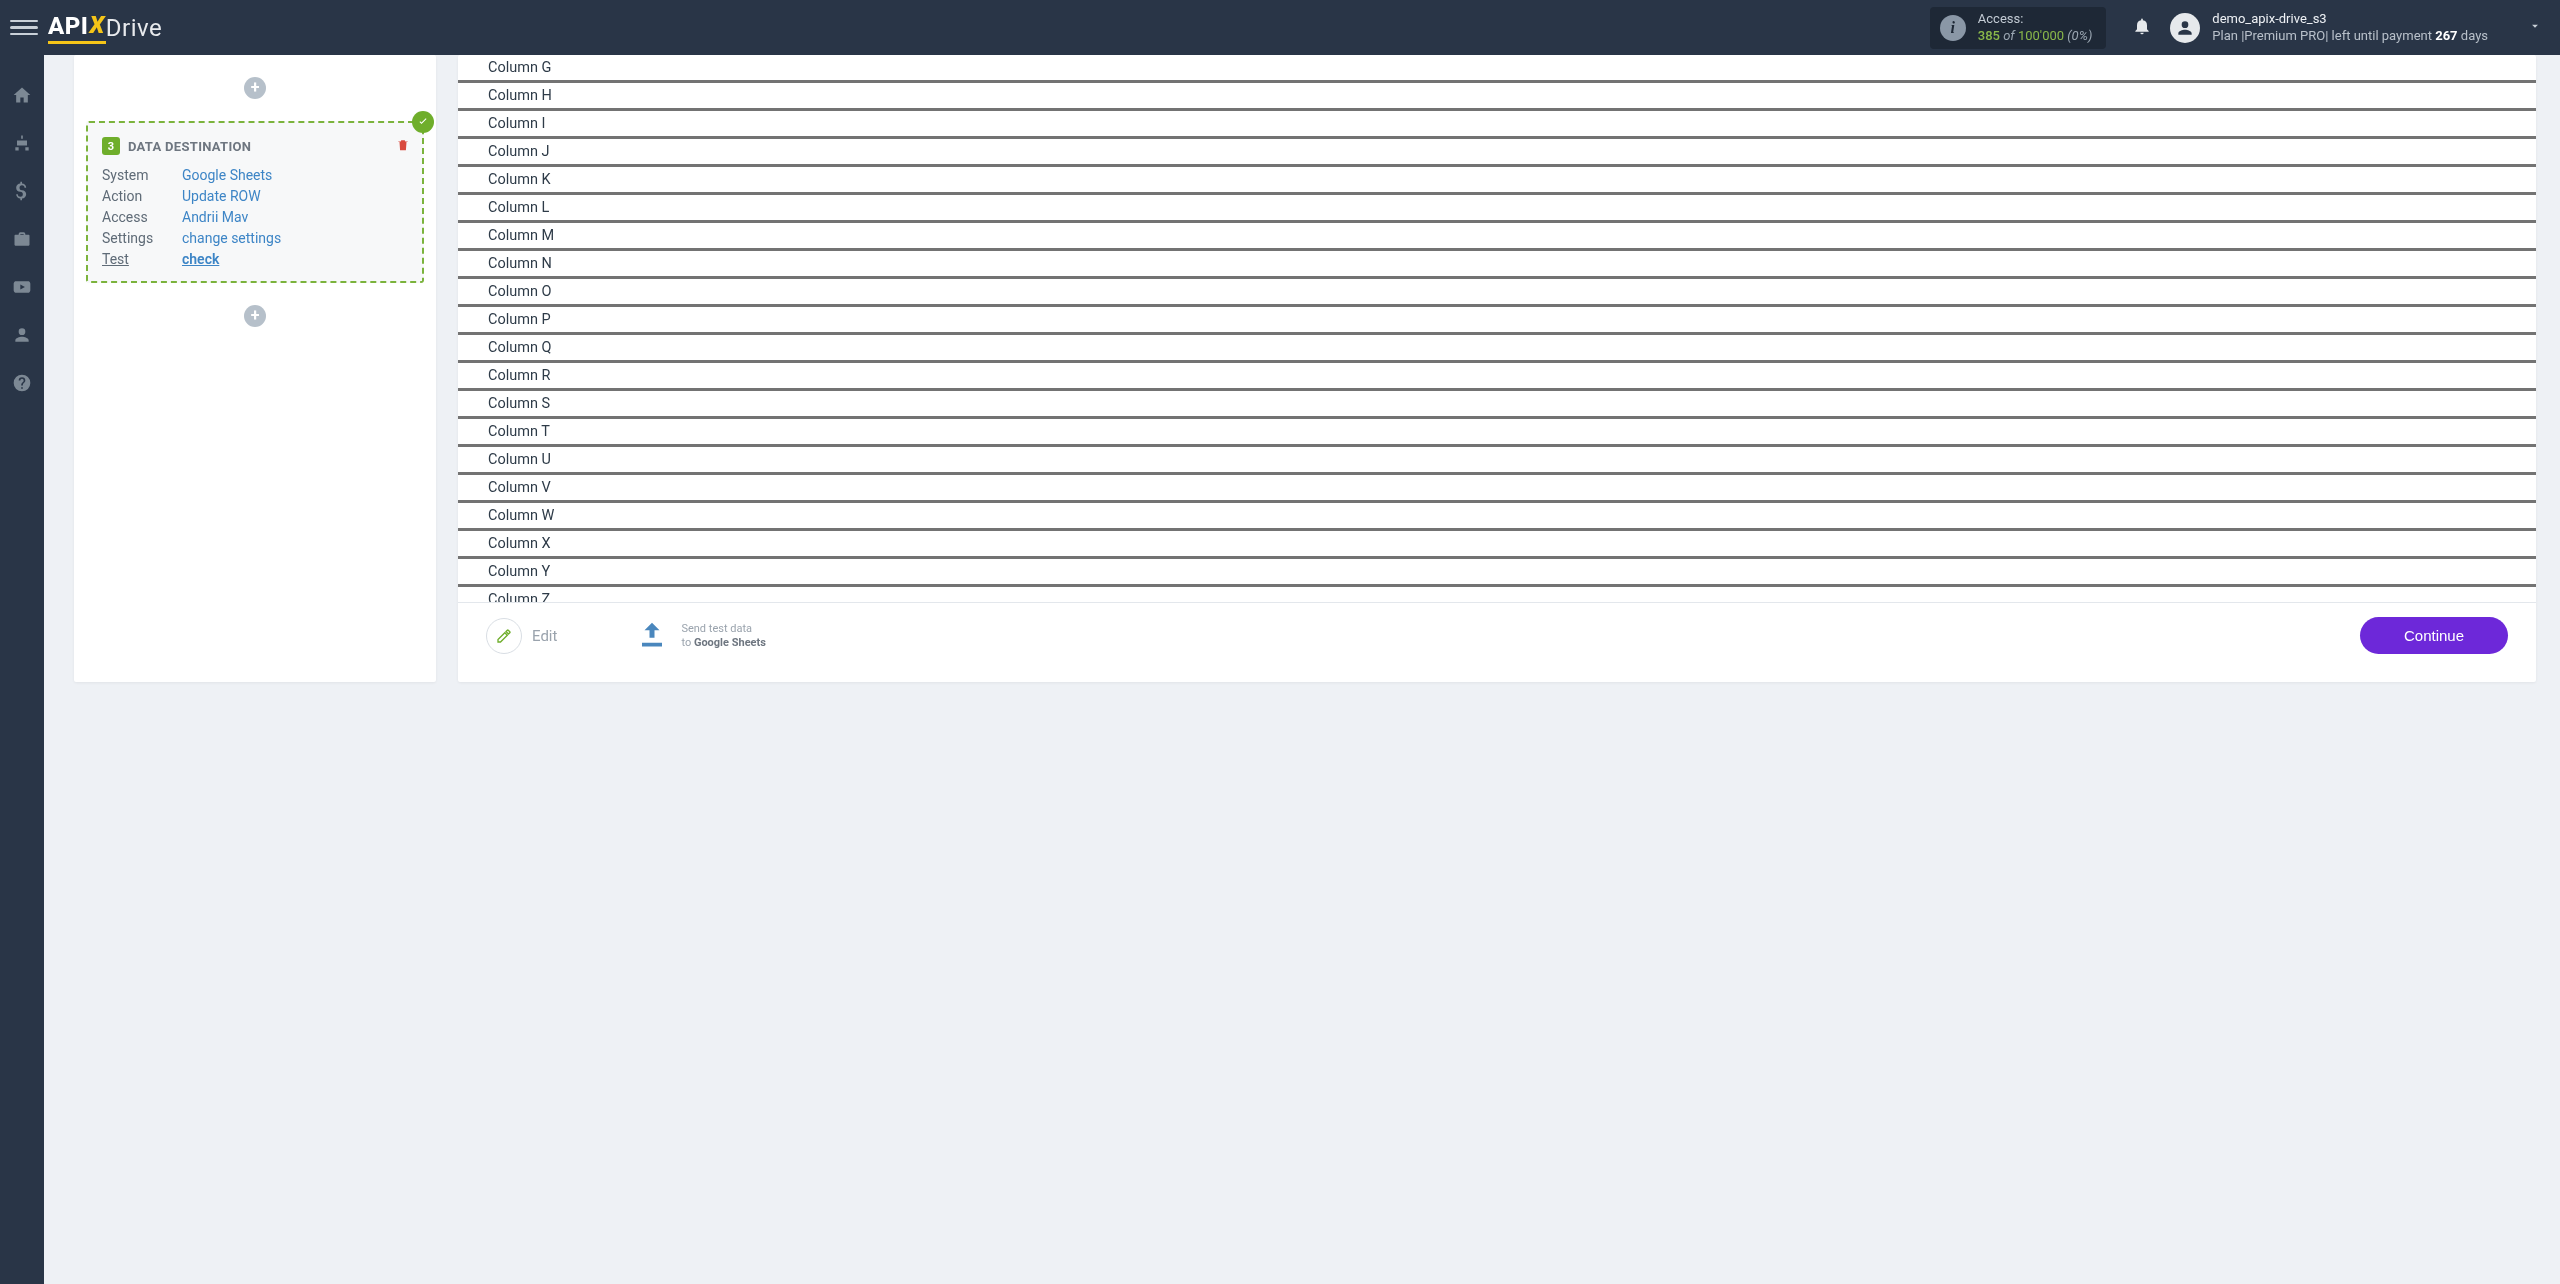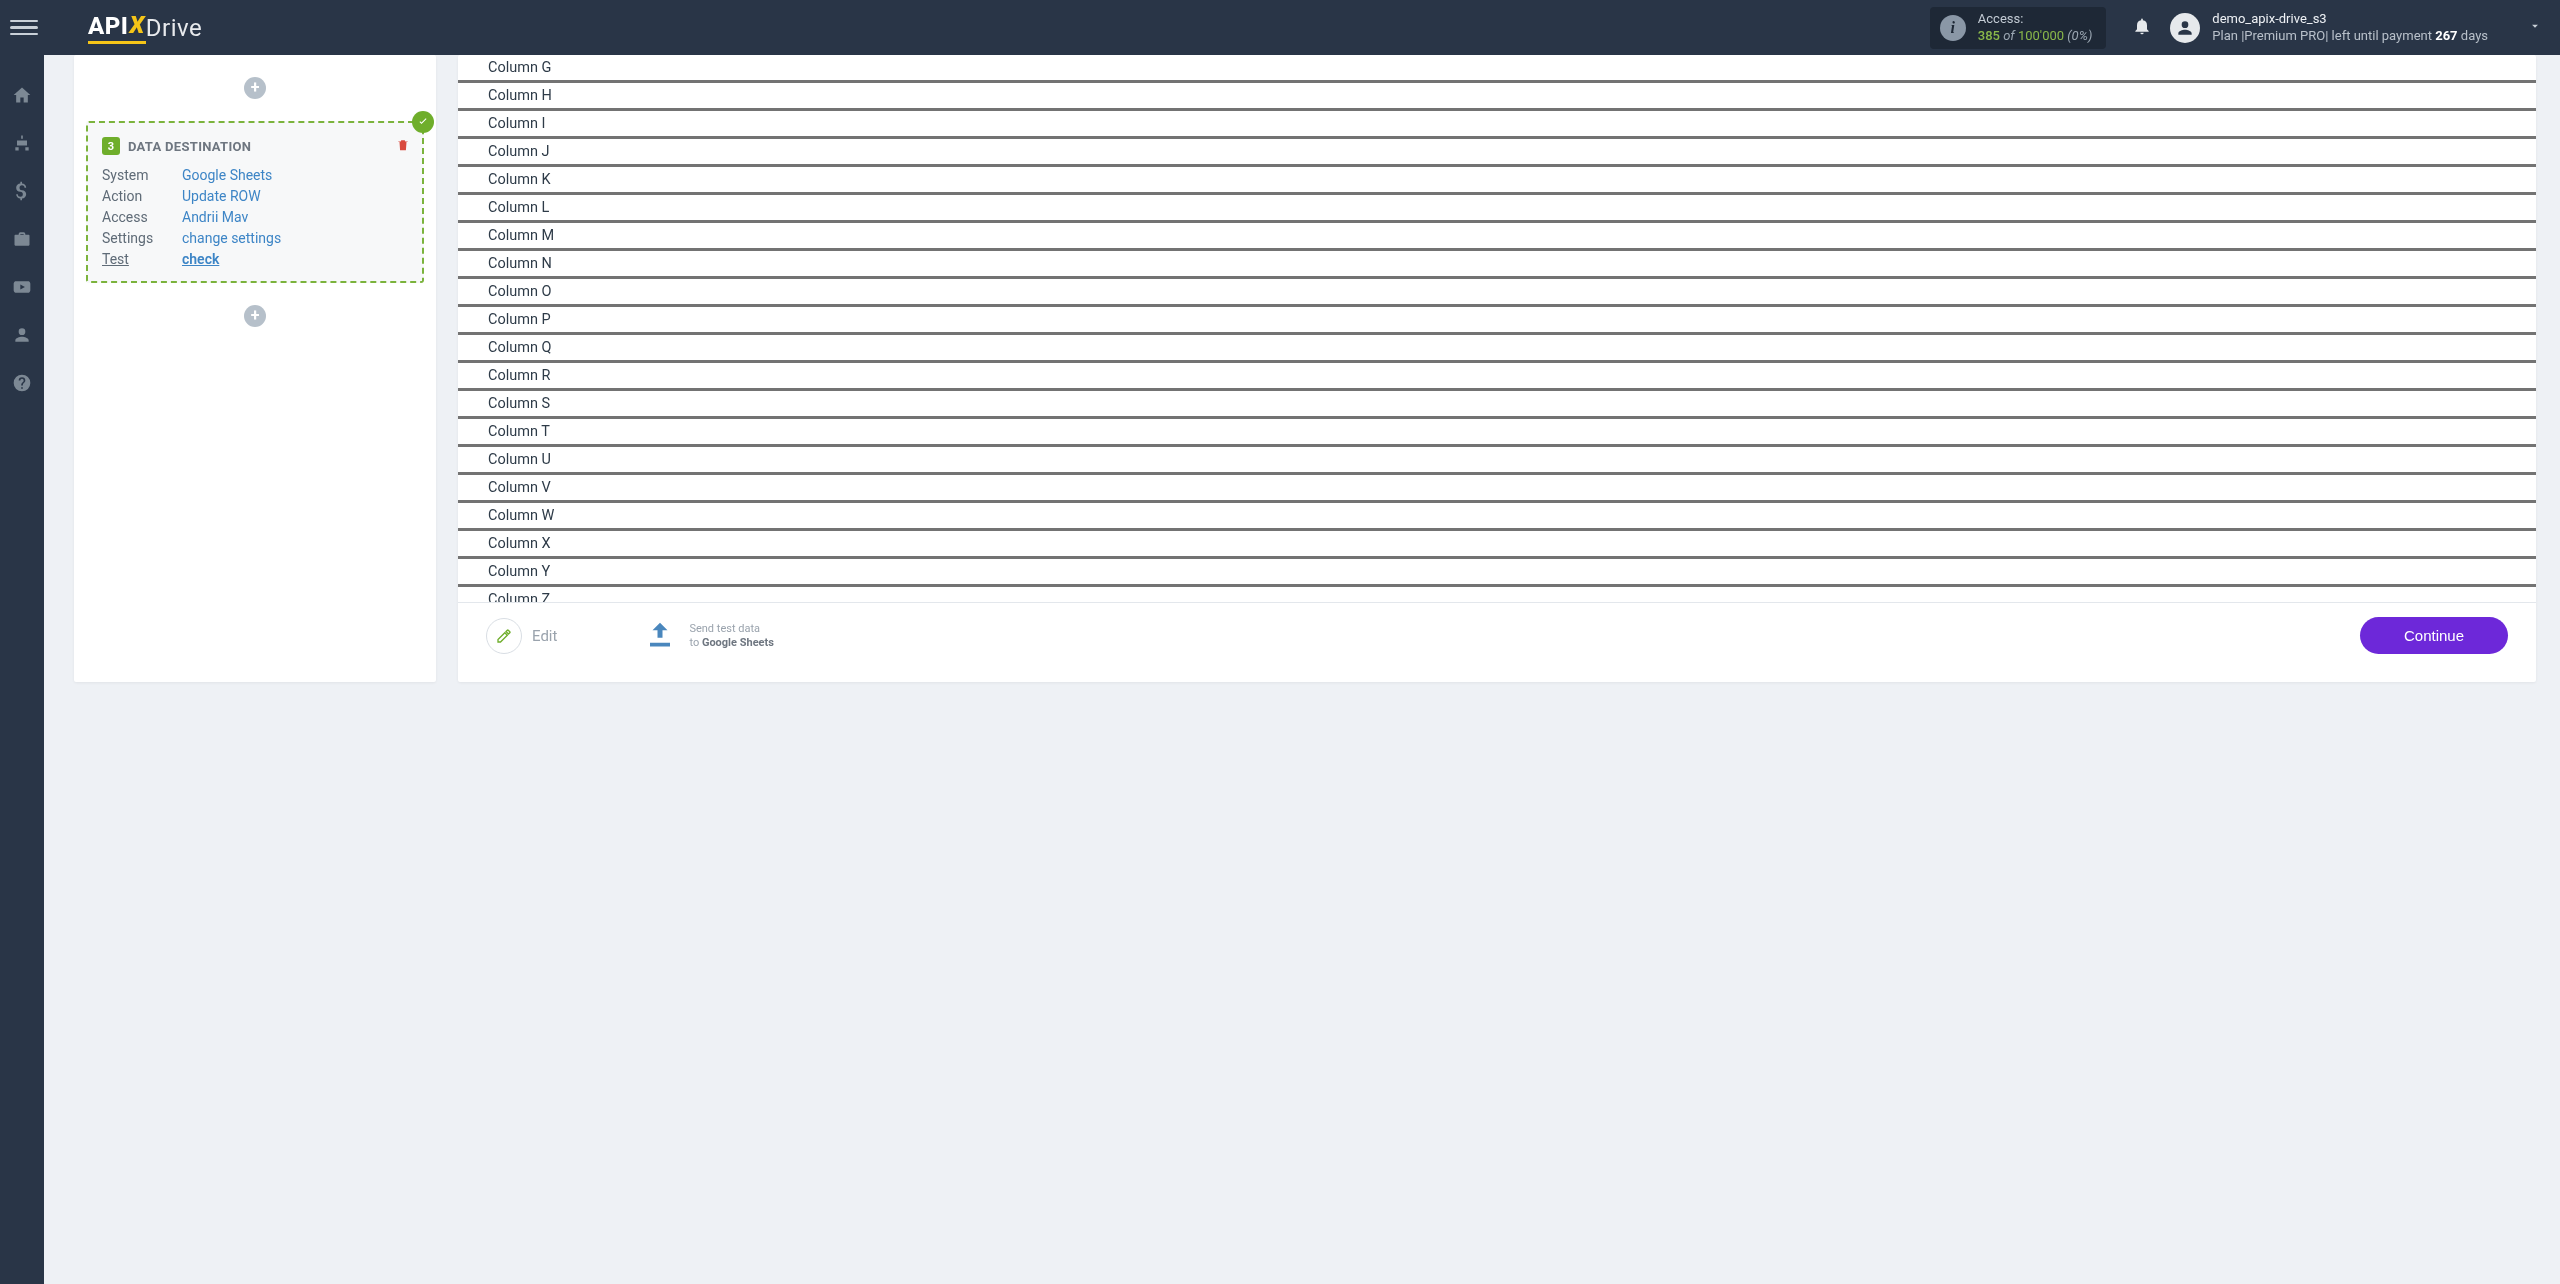--- a/index.html
+++ b/index.html
@@ -26,7 +26,7 @@
   }
   .menu-btn { width: 28px; display:flex; flex-direction:column; gap:4px; cursor:pointer; margin-right:10px;}
   .menu-btn span{ height:2.5px; background:#c9d0d8; border-radius:2px;}
-  .logo { font-size: 24px; font-weight: 800; letter-spacing:0.5px; display:flex; align-items:center;margin-left:40px;}
+  .logo { font-size: 24px; font-weight: 800; letter-spacing:0.5px; display:flex; align-items:center;}
   .logo .api { color:#fff; }
   .logo .x { color:#f5c518; font-style:italic; font-weight:900; margin:0 1px; position:relative; top:-1px;}
   .logo .drive { color:#e8eaed; font-weight:400; }

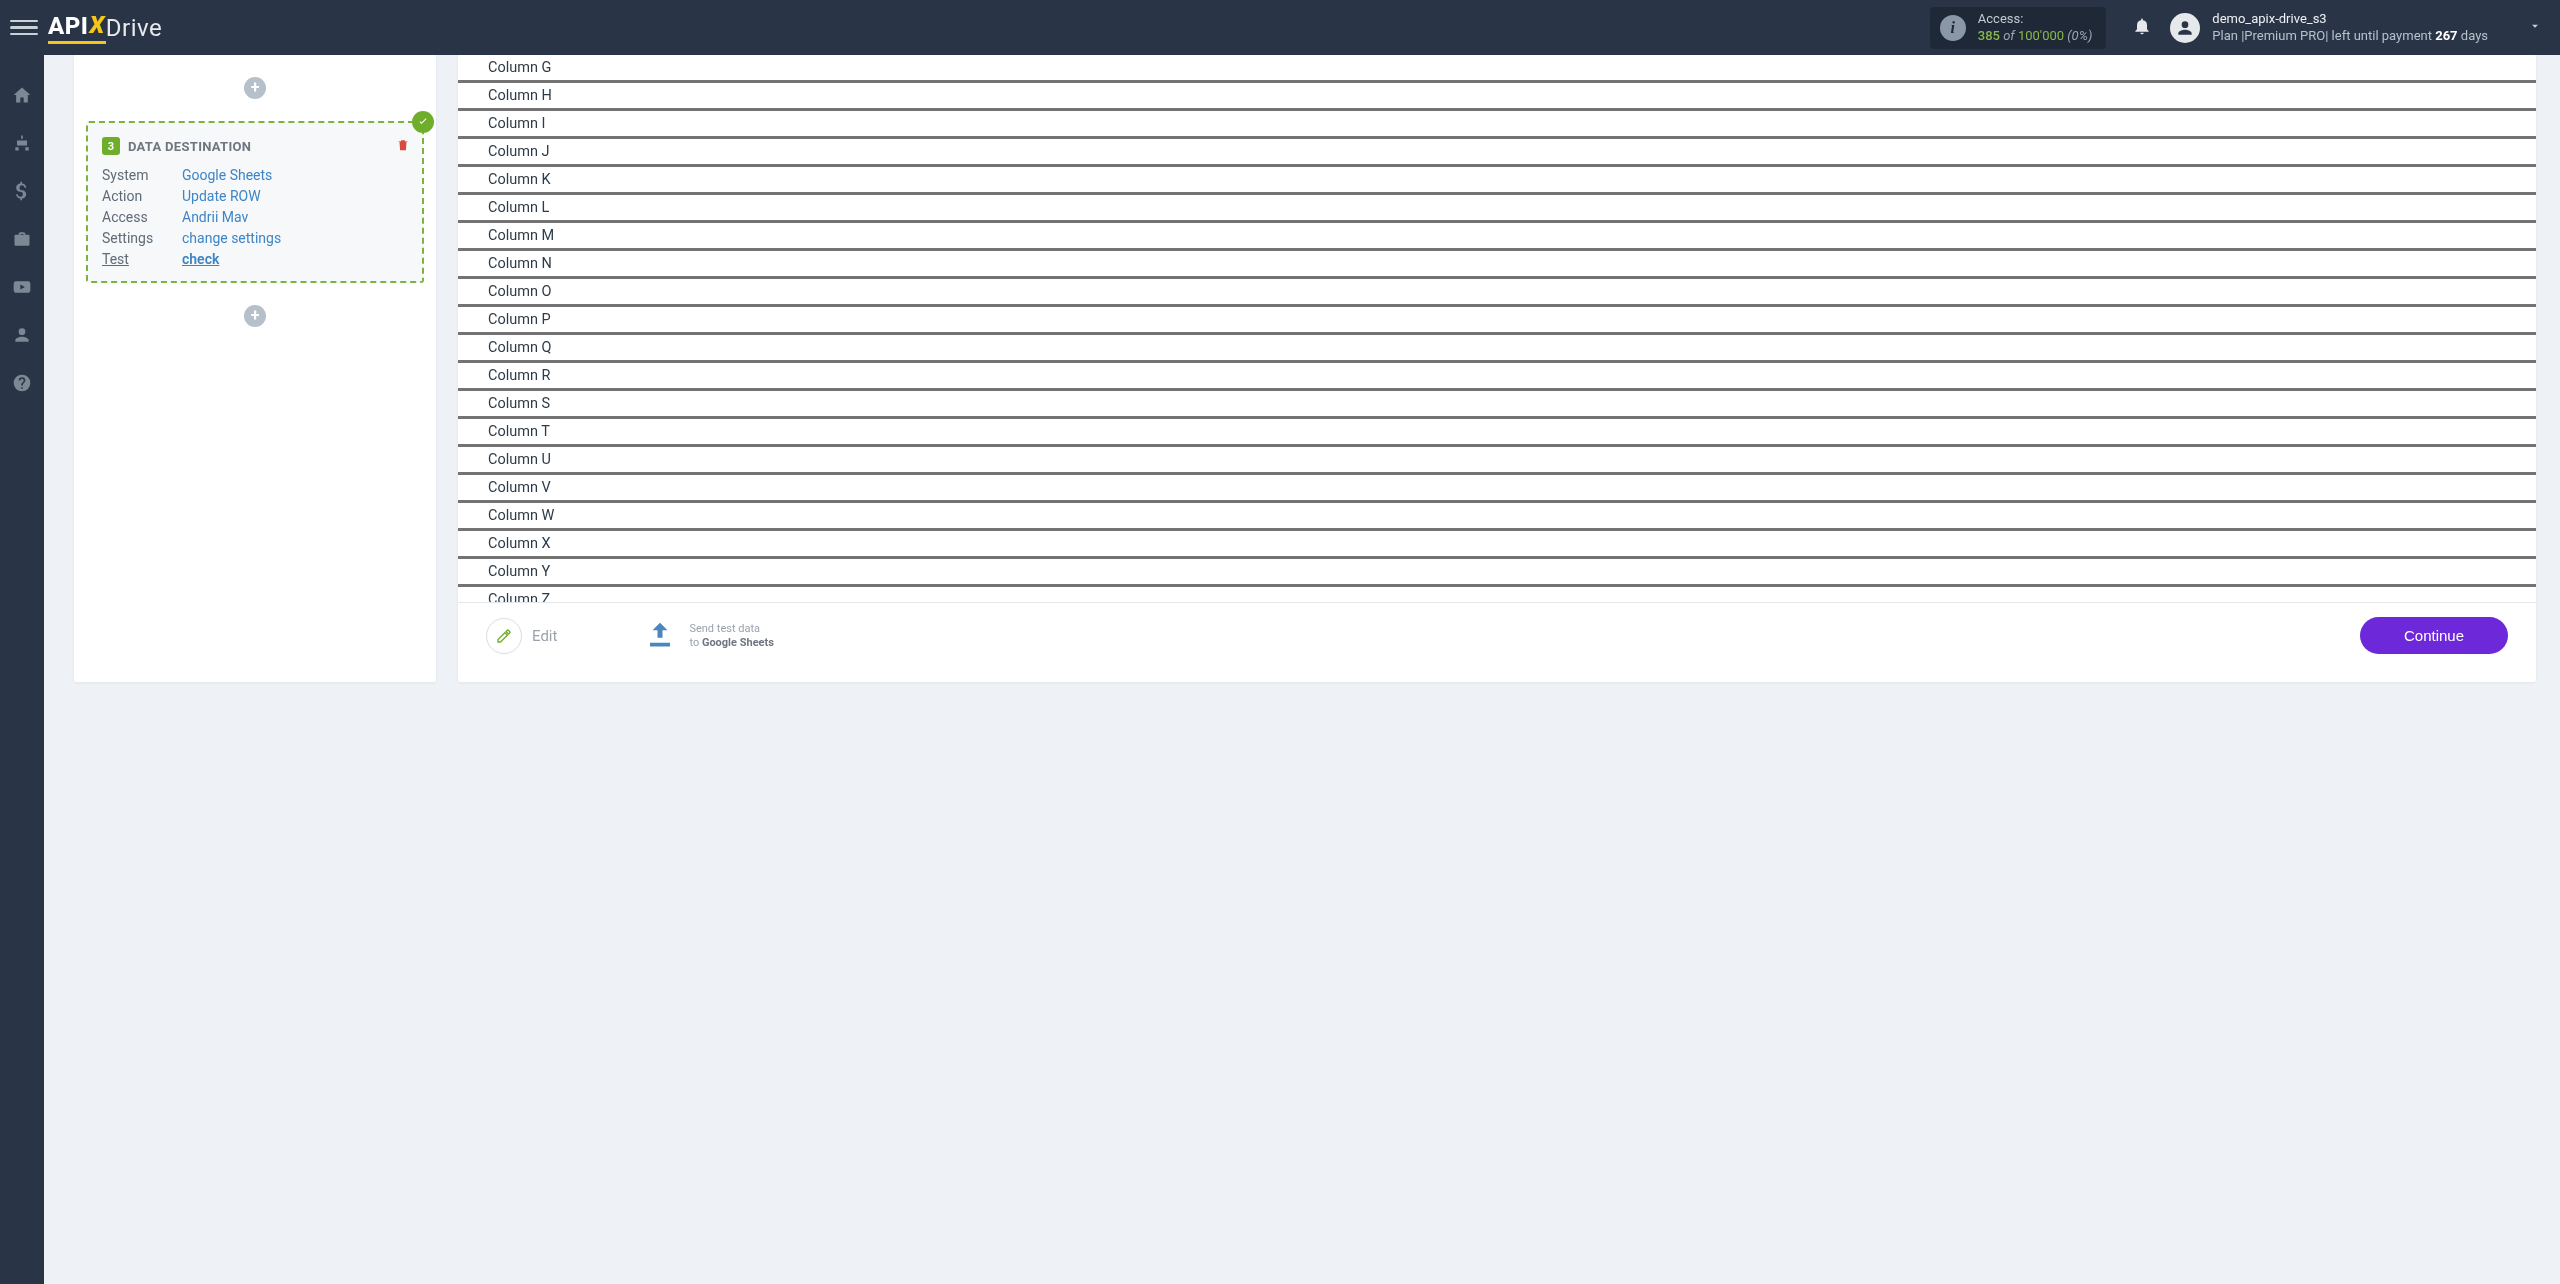--- a/index.html
+++ b/index.html
@@ -143,7 +143,7 @@
   .bottom-bar{
     border-top:1px solid #e3e7ec;
     padding:14px 28px 28px;
-    display:flex;align-items:center;gap:36px;
+    display:flex;align-items:center;gap:28px;
   }
   .edit-grp{display:flex;align-items:center;gap:10px;cursor:pointer;}
   .edit-circle{width:36px;height:36px;border:1px solid #d9dee4;border-radius:50%;display:flex;align-items:center;justify-content:center;}

